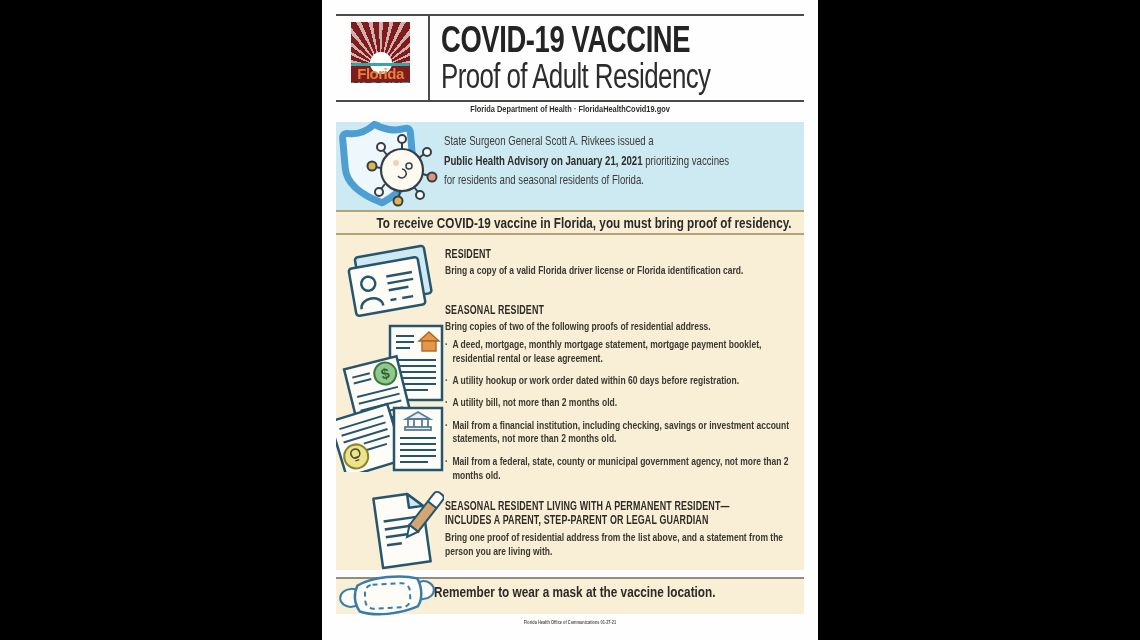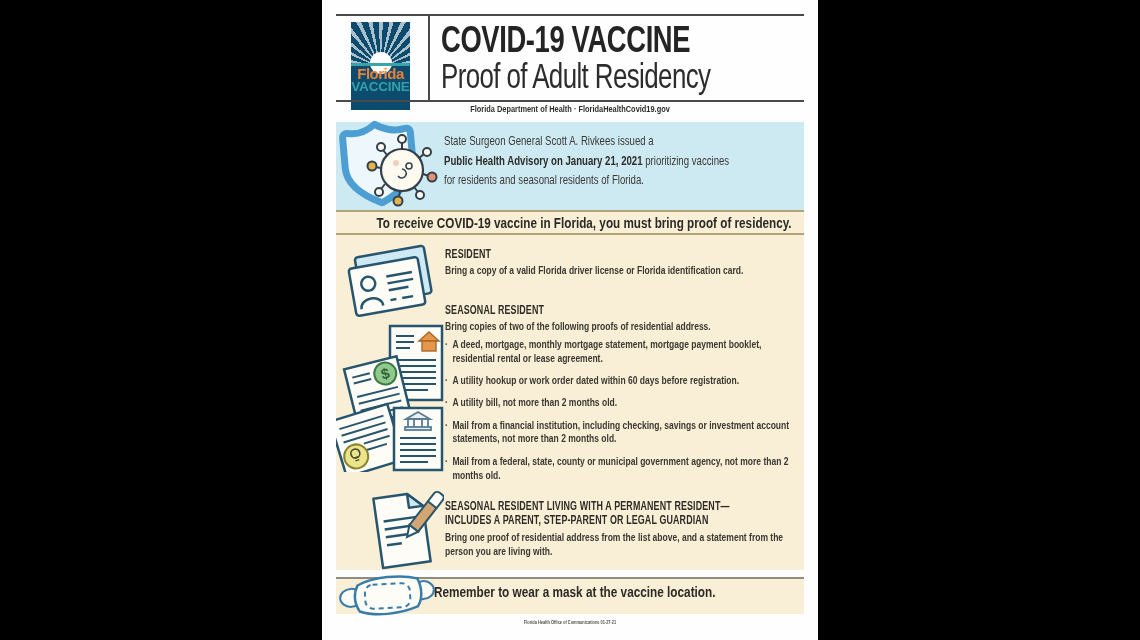--- a/index.html
+++ b/index.html
@@ -13,7 +13,7 @@
   .cx{transform:scaleX(0.74);transform-origin:0 0;}
   .cxc{transform:scaleX(0.78);transform-origin:50% 0;}
   
-  .logo{position:absolute;left:29px;top:22px;width:59px;height:88px;background:#0c4a6e;overflow:hidden;}
+  .logo{position:absolute;left:29px;top:22px;width:59px;height:61px;background:#7f1d1d;overflow:hidden;}
   .logo .rays{position:absolute;left:0;top:0;width:100%;height:44px;
     background:repeating-conic-gradient(from -80deg at 50% 104%, rgba(255,255,255,.65) 0deg 5deg, rgba(255,255,255,0) 5deg 13deg);}
   .logo .sun{position:absolute;left:50%;top:30px;width:22px;height:22px;margin-left:-11px;border-radius:50%;background:#fff;}

